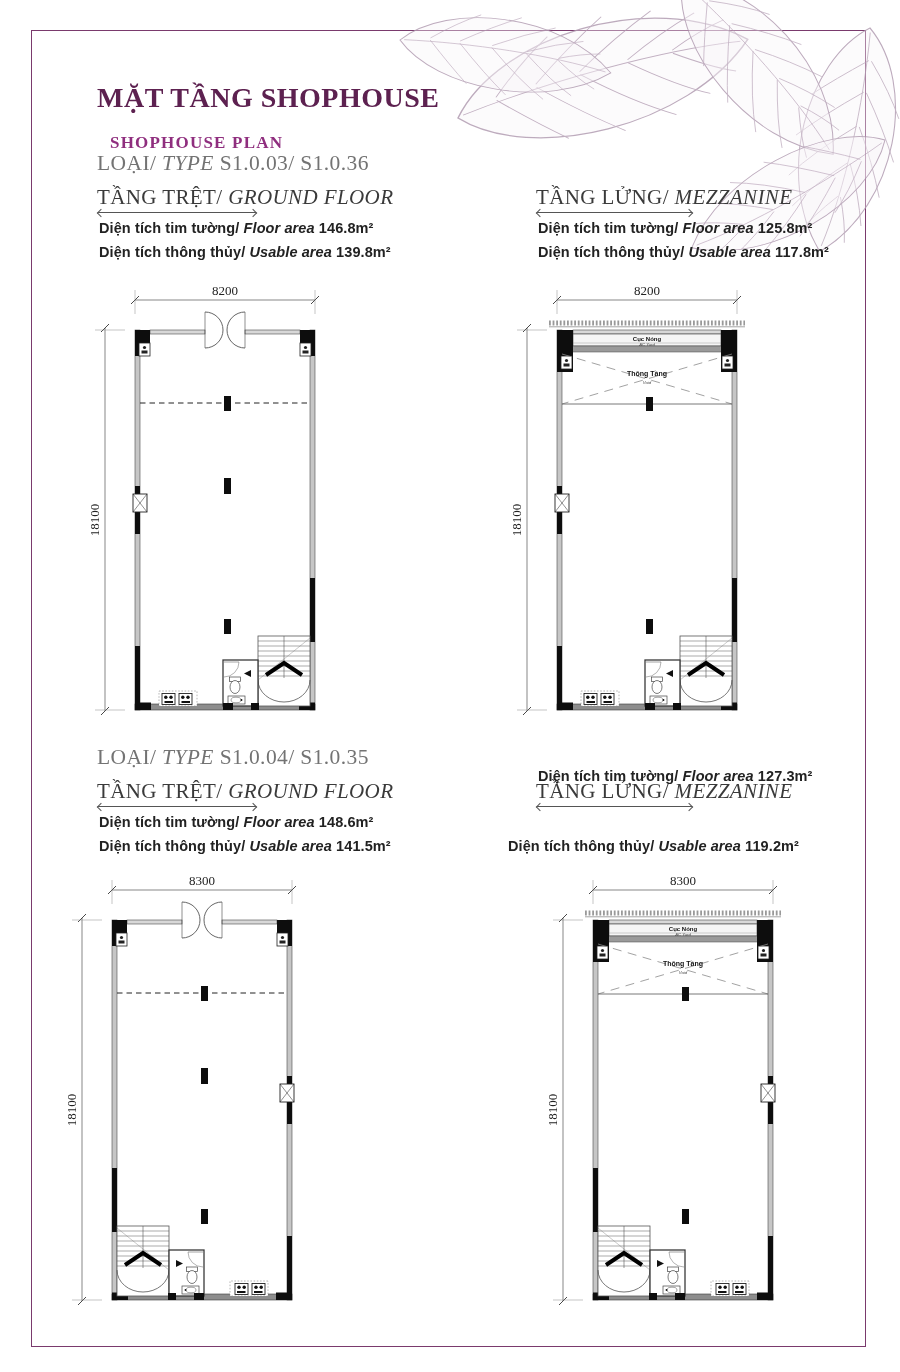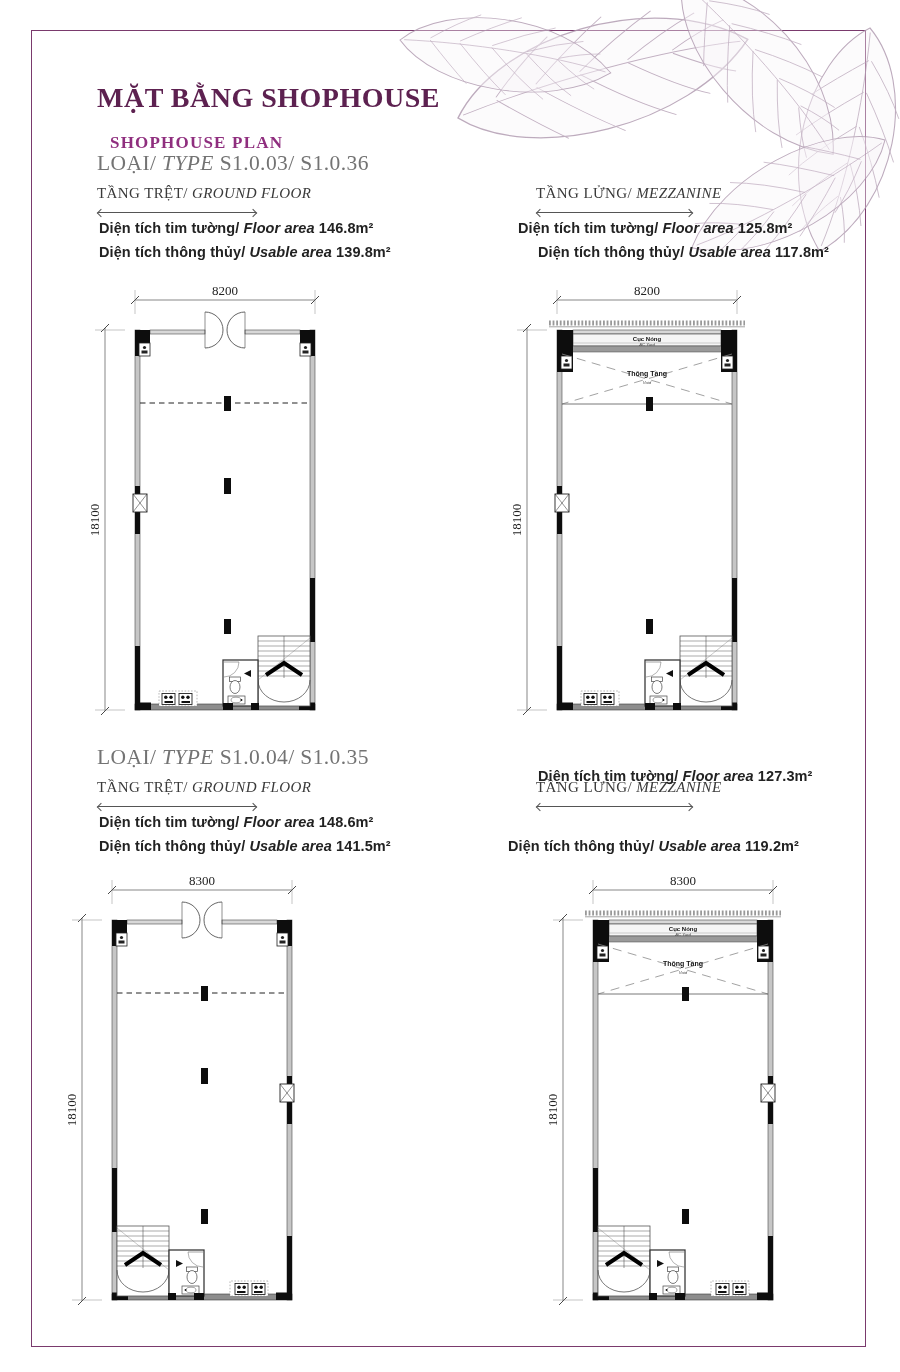--- a/index.html
+++ b/index.html
@@ -51,7 +51,7 @@
   <use href="#leaf" transform="translate(555,140) rotate(152) scale(1.4 1.1)"></use>
 </svg>
 
-<h1 class="page-title">MẶT BẰNG SHOPHOUSE</h1>
+<h1 class="page-title">MẶT TẦNG SHOPHOUSE</h1>
 <h2 class="page-subtitle">SHOPHOUSE PLAN</h2>
 
 <div class="type-line" style="left:97px;top:151px">

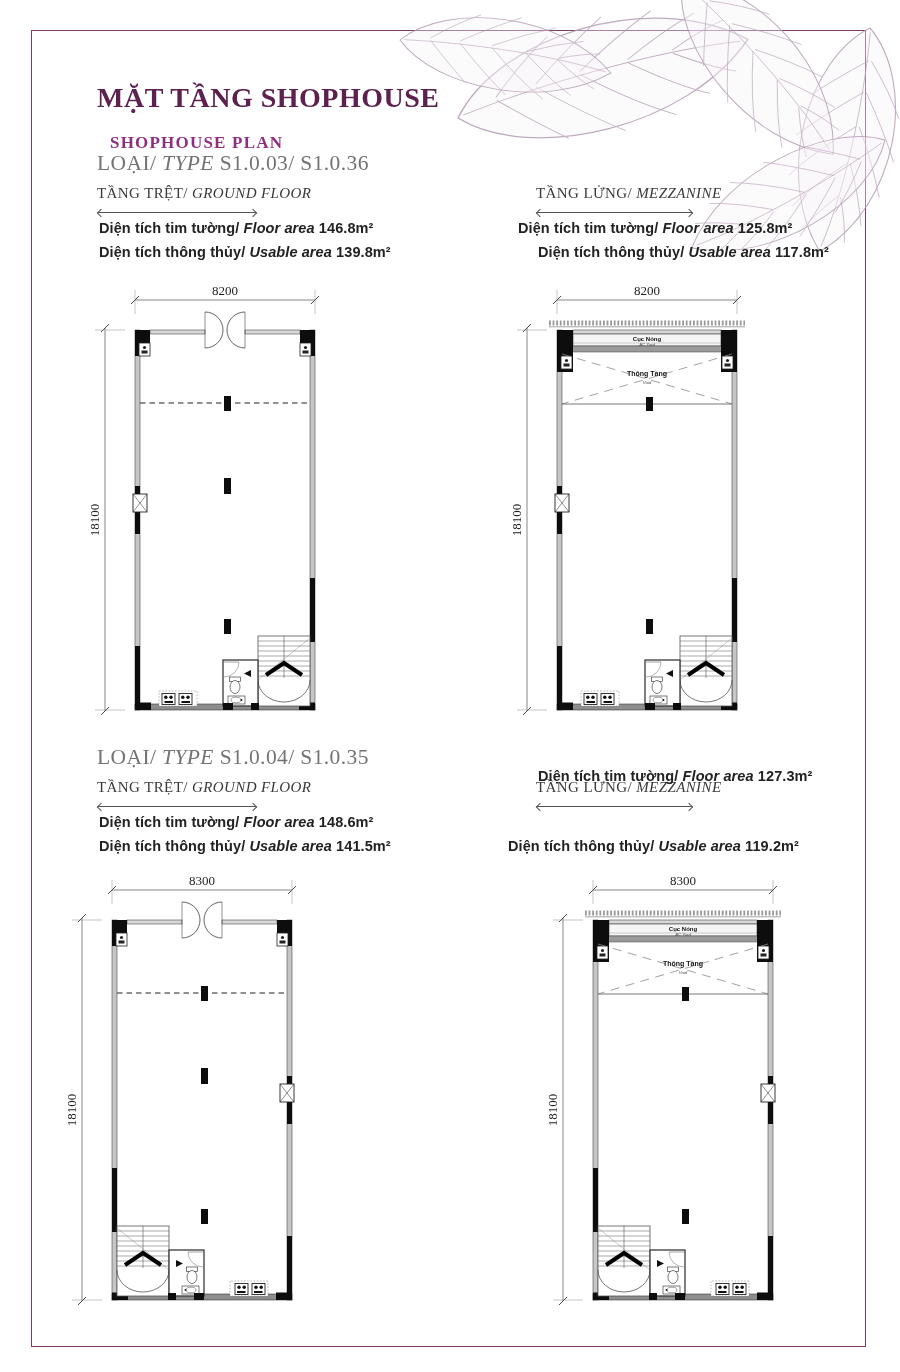--- a/index.html
+++ b/index.html
@@ -20,7 +20,7 @@
     font-size:21.5px;color:#737373;letter-spacing:.4px;white-space:nowrap;}
   .type-line em,.floor-line em{font-style:italic;}
   .floor-line{position:absolute;font-family:"Liberation Serif",serif;
-    font-size:15px;color:#3a3a3a;letter-spacing:.4px;white-space:nowrap;}
+    font-size:21px;color:#3a3a3a;letter-spacing:.4px;white-space:nowrap;}
   .arrow{position:absolute;height:1px;background:#555;width:158px;}
   .arrow::before{content:'';position:absolute;left:0;top:-2.5px;width:5px;height:5px;
     border-left:1px solid #555;border-bottom:1px solid #555;transform:rotate(45deg);}

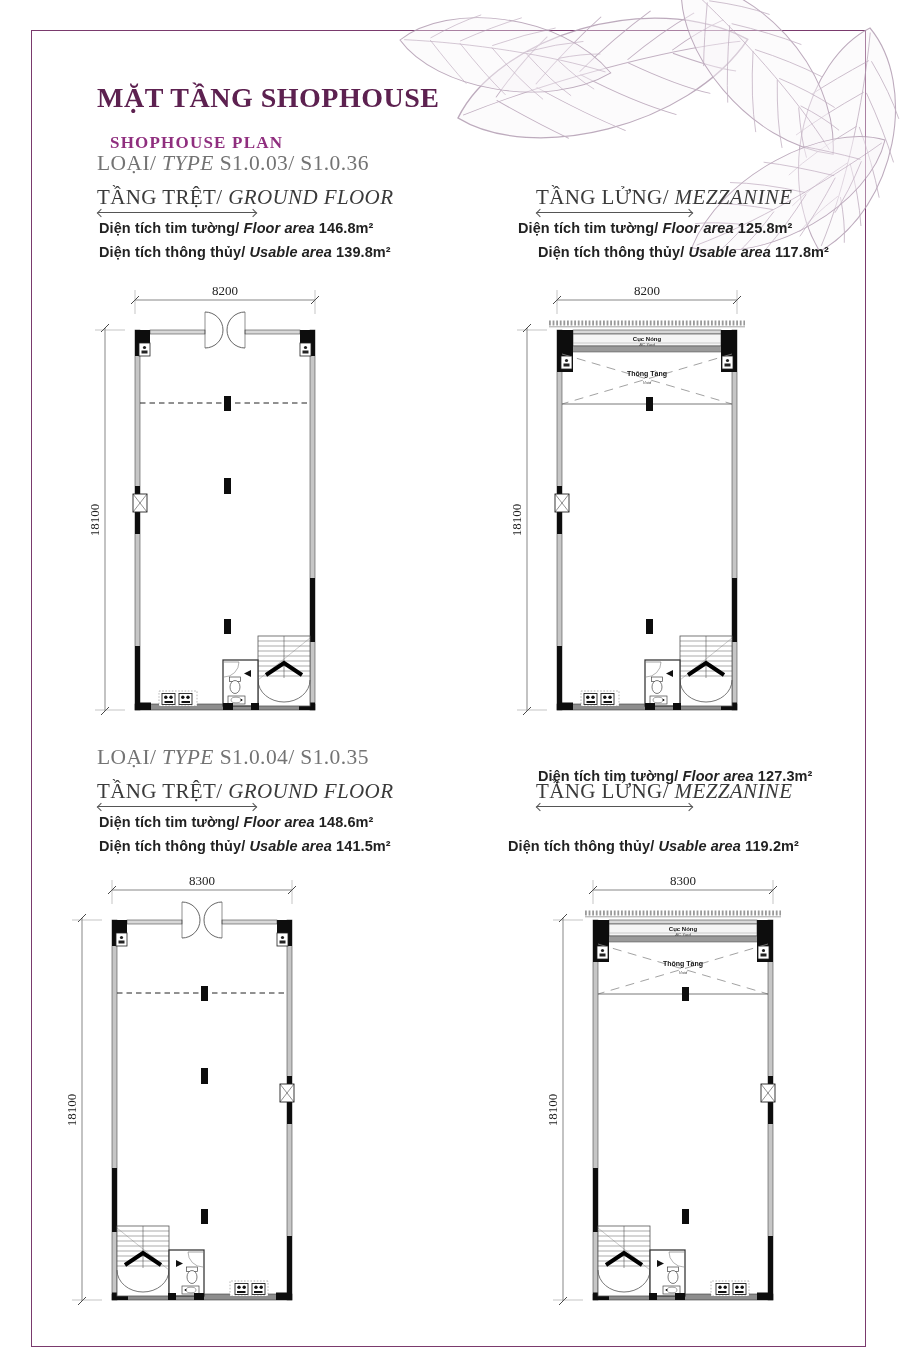--- a/index.html
+++ b/index.html
@@ -81,7 +81,7 @@
   <em>MEZZANINE</em>
 </div>
 <div class="arrow" style="left:537px;top:212px;width:155px"></div>
-<p class="area" style="left:518px;top:220px">
+<p class="area" style="left:538px;top:220px">
   <span>Diện tích tim tường/</span>
   <em>Floor area</em>
   <span class="val">125.8m²</span>

